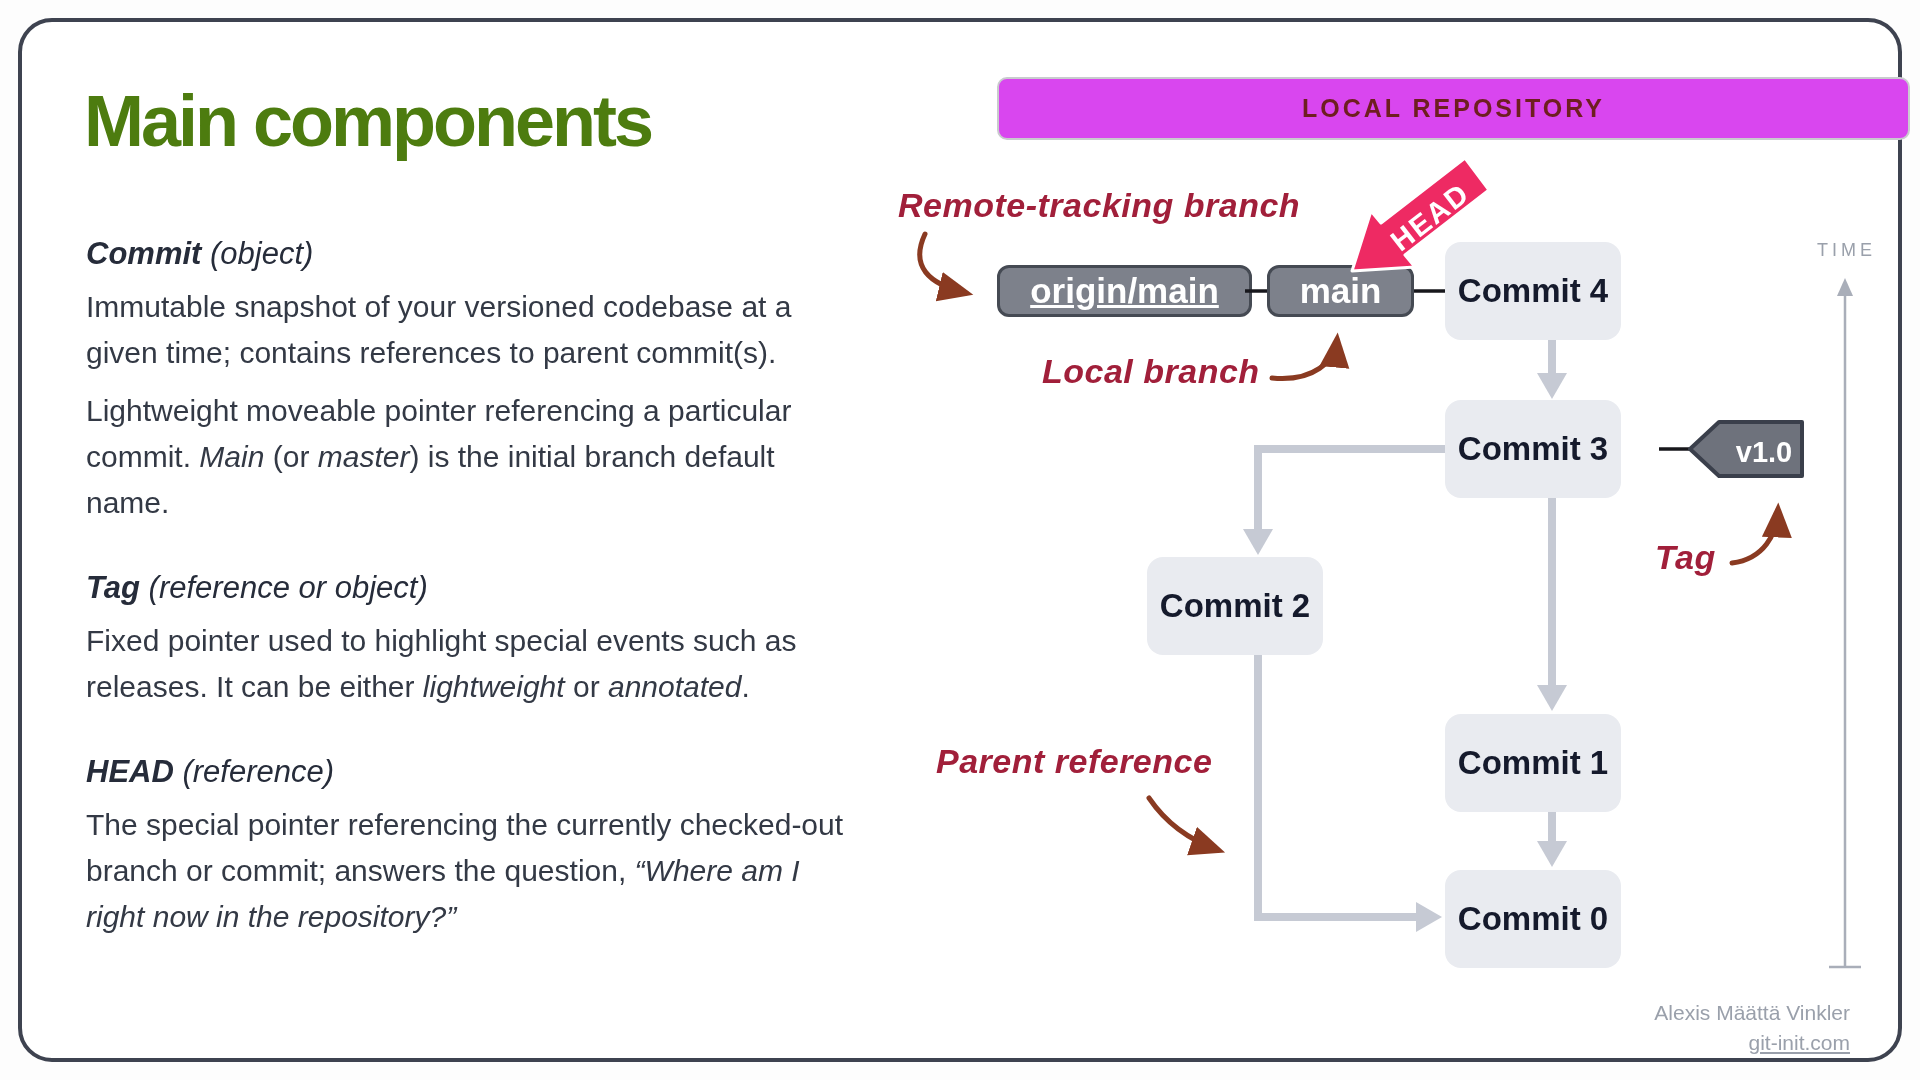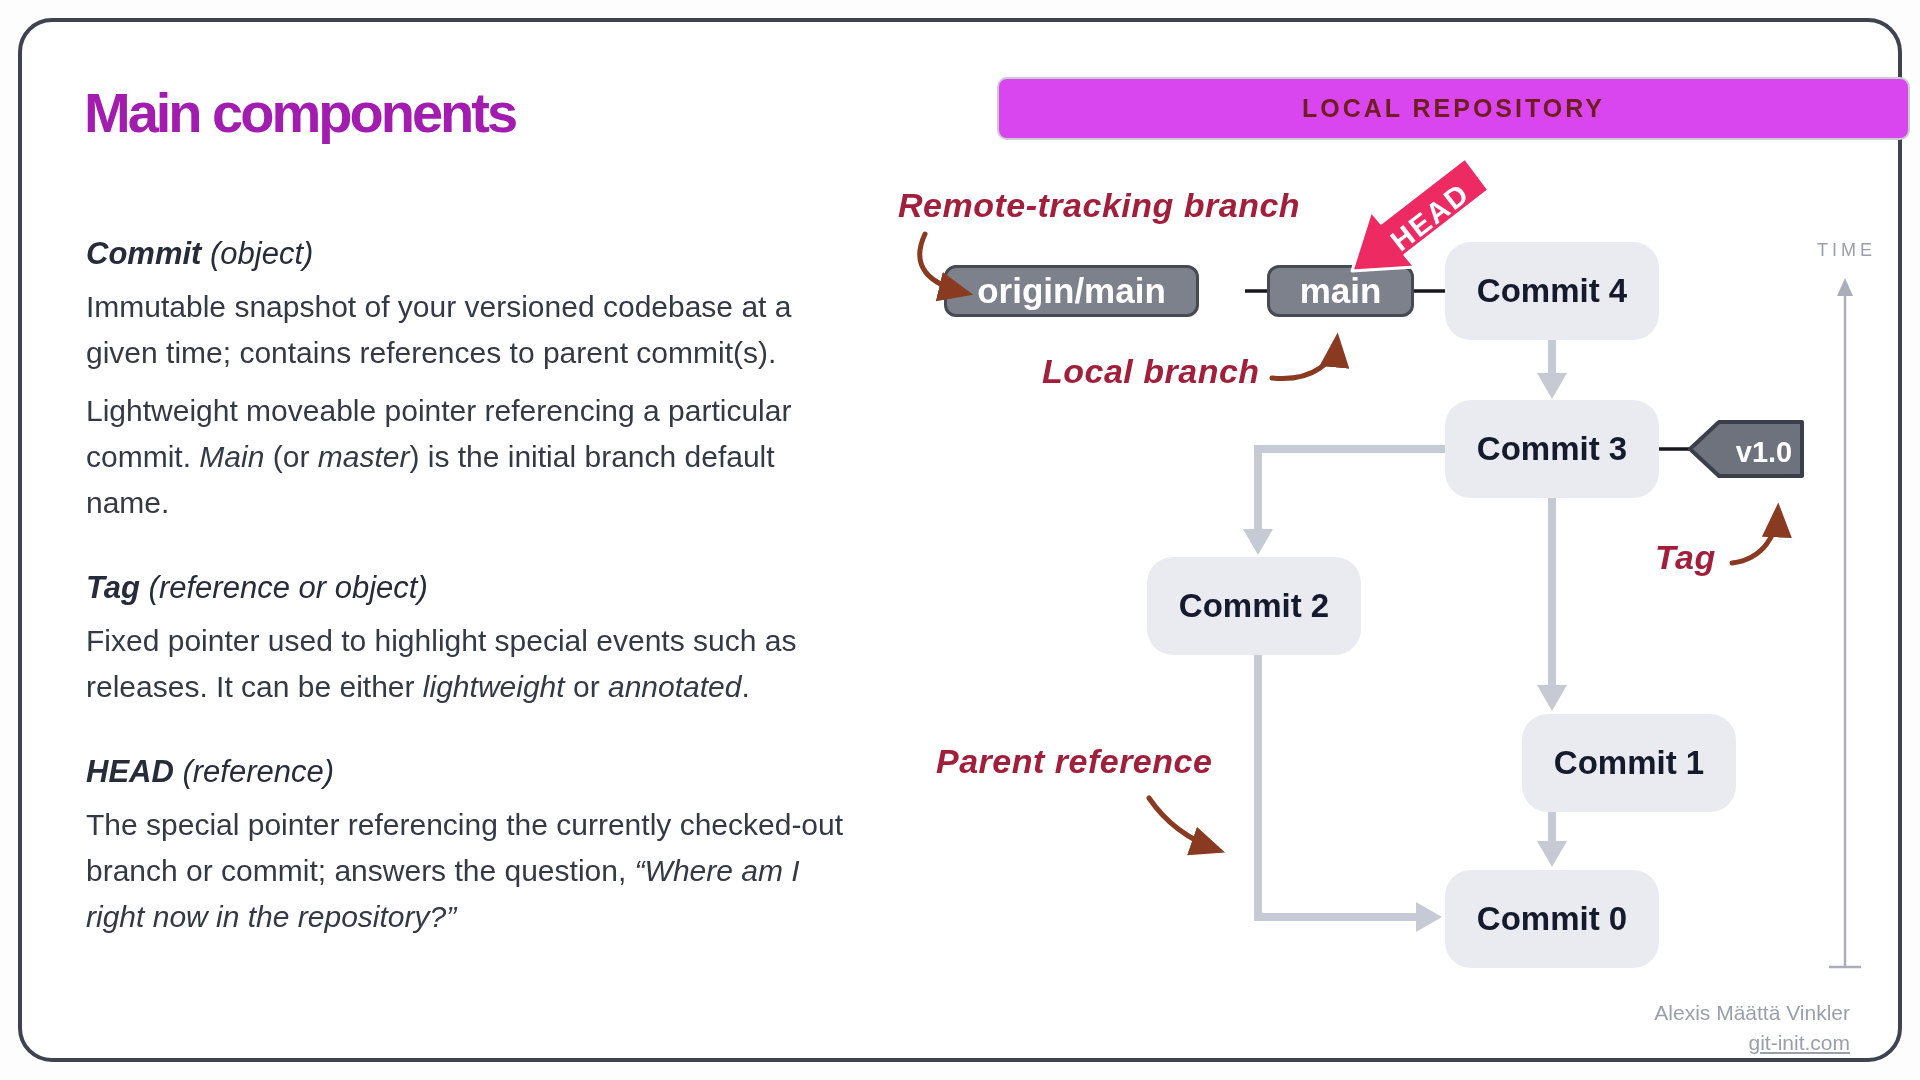--- a/index.html
+++ b/index.html
@@ -11,8 +11,8 @@
 
   
   .page-title { position: absolute; left: 62px; top: 58px; width: 760px;
-                font-size: 56px; font-weight: 800; letter-spacing: -3px;
-                color: #a21caf; }
+                font-size: 72px; font-weight: 800; letter-spacing: -3px;
+                color: #4d7c0f; }
 
   .defs { position: absolute; left: 64px; top: 210px; width: 870px; color: #343a46; }
   .def-head { font-size: 31px; color: #262c3a; margin-top: 44px; }

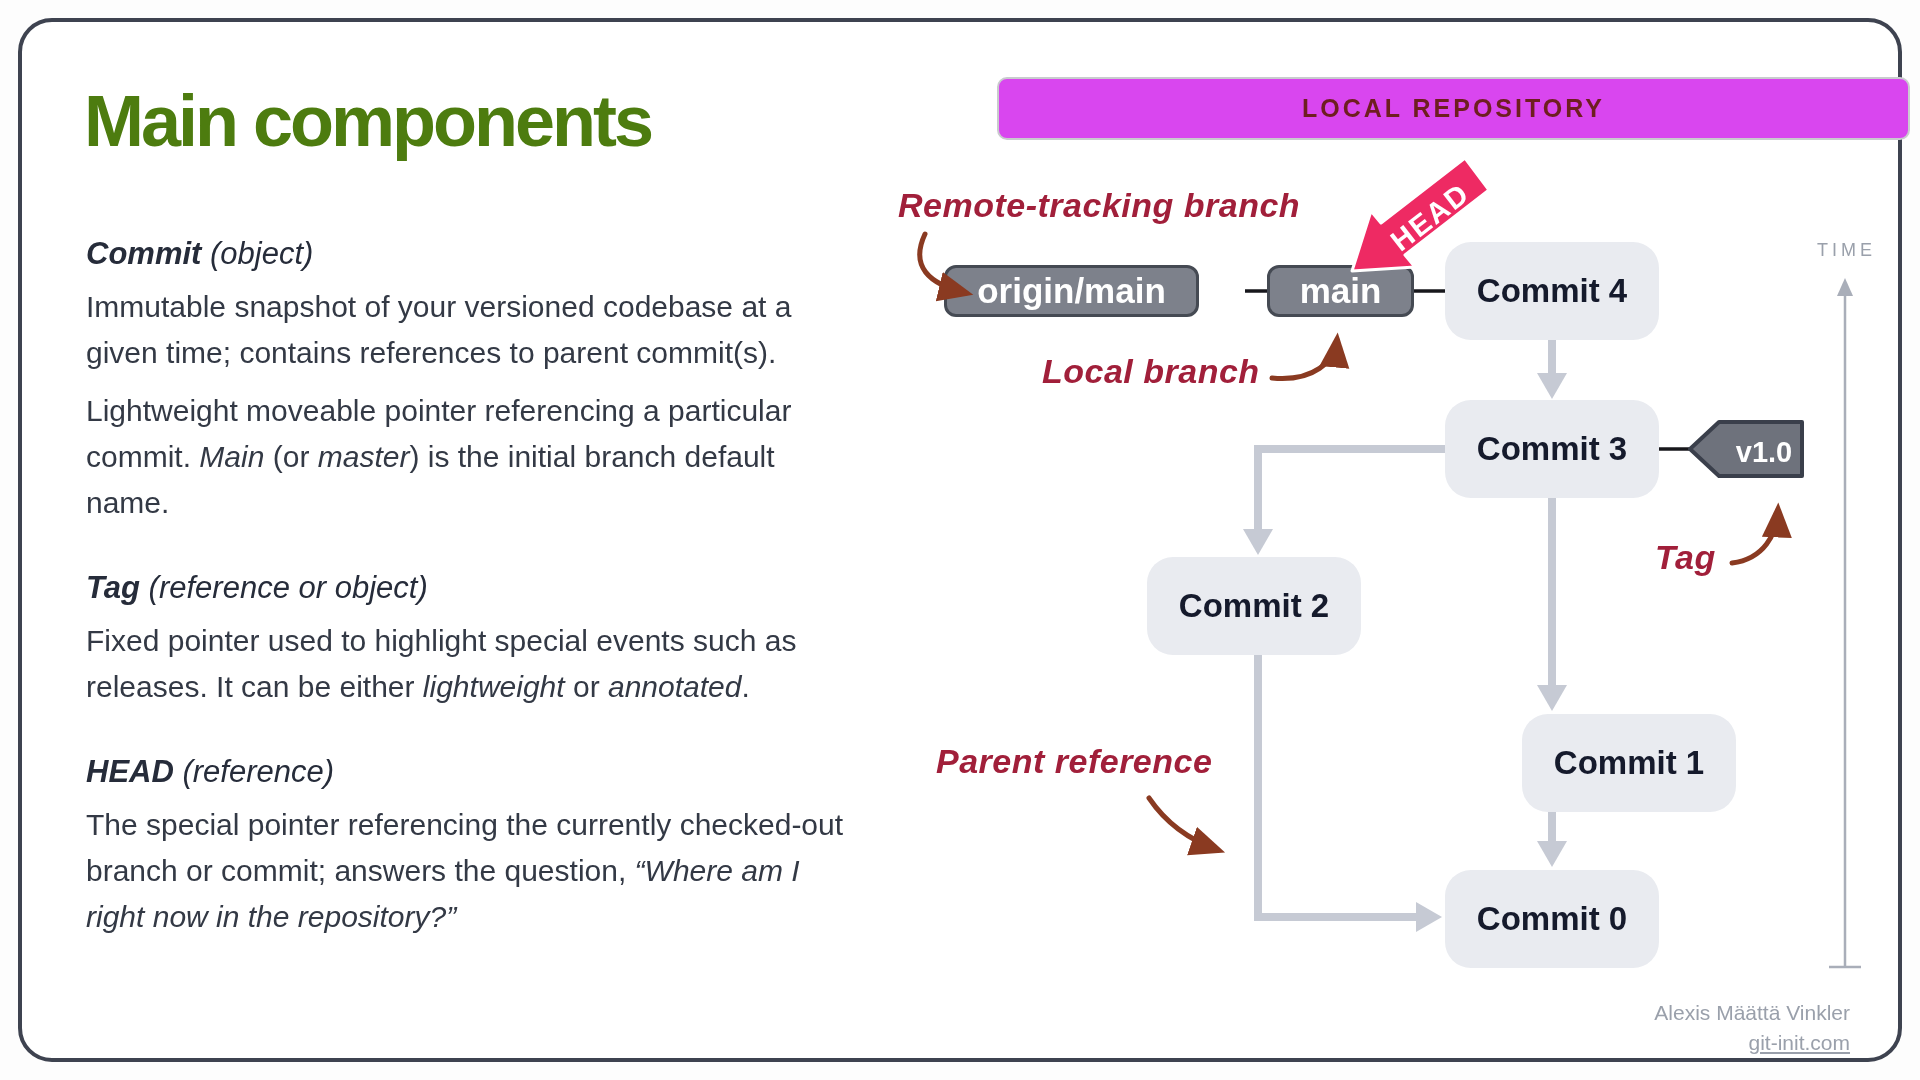--- a/index.html
+++ b/index.html
@@ -42,7 +42,7 @@
           border: 3px solid #454a53; border-radius: 12px;
           display: flex; align-items: center; justify-content: center;
           font-size: 35px; font-weight: bold; color: #ffffff; }
-  .pill-origin { left: 922px; width: 255px; }
+  .pill-origin { left: 975px; width: 255px; text-decoration: underline; }
   .pill-main  { left: 1245px; width: 147px; }
 
   

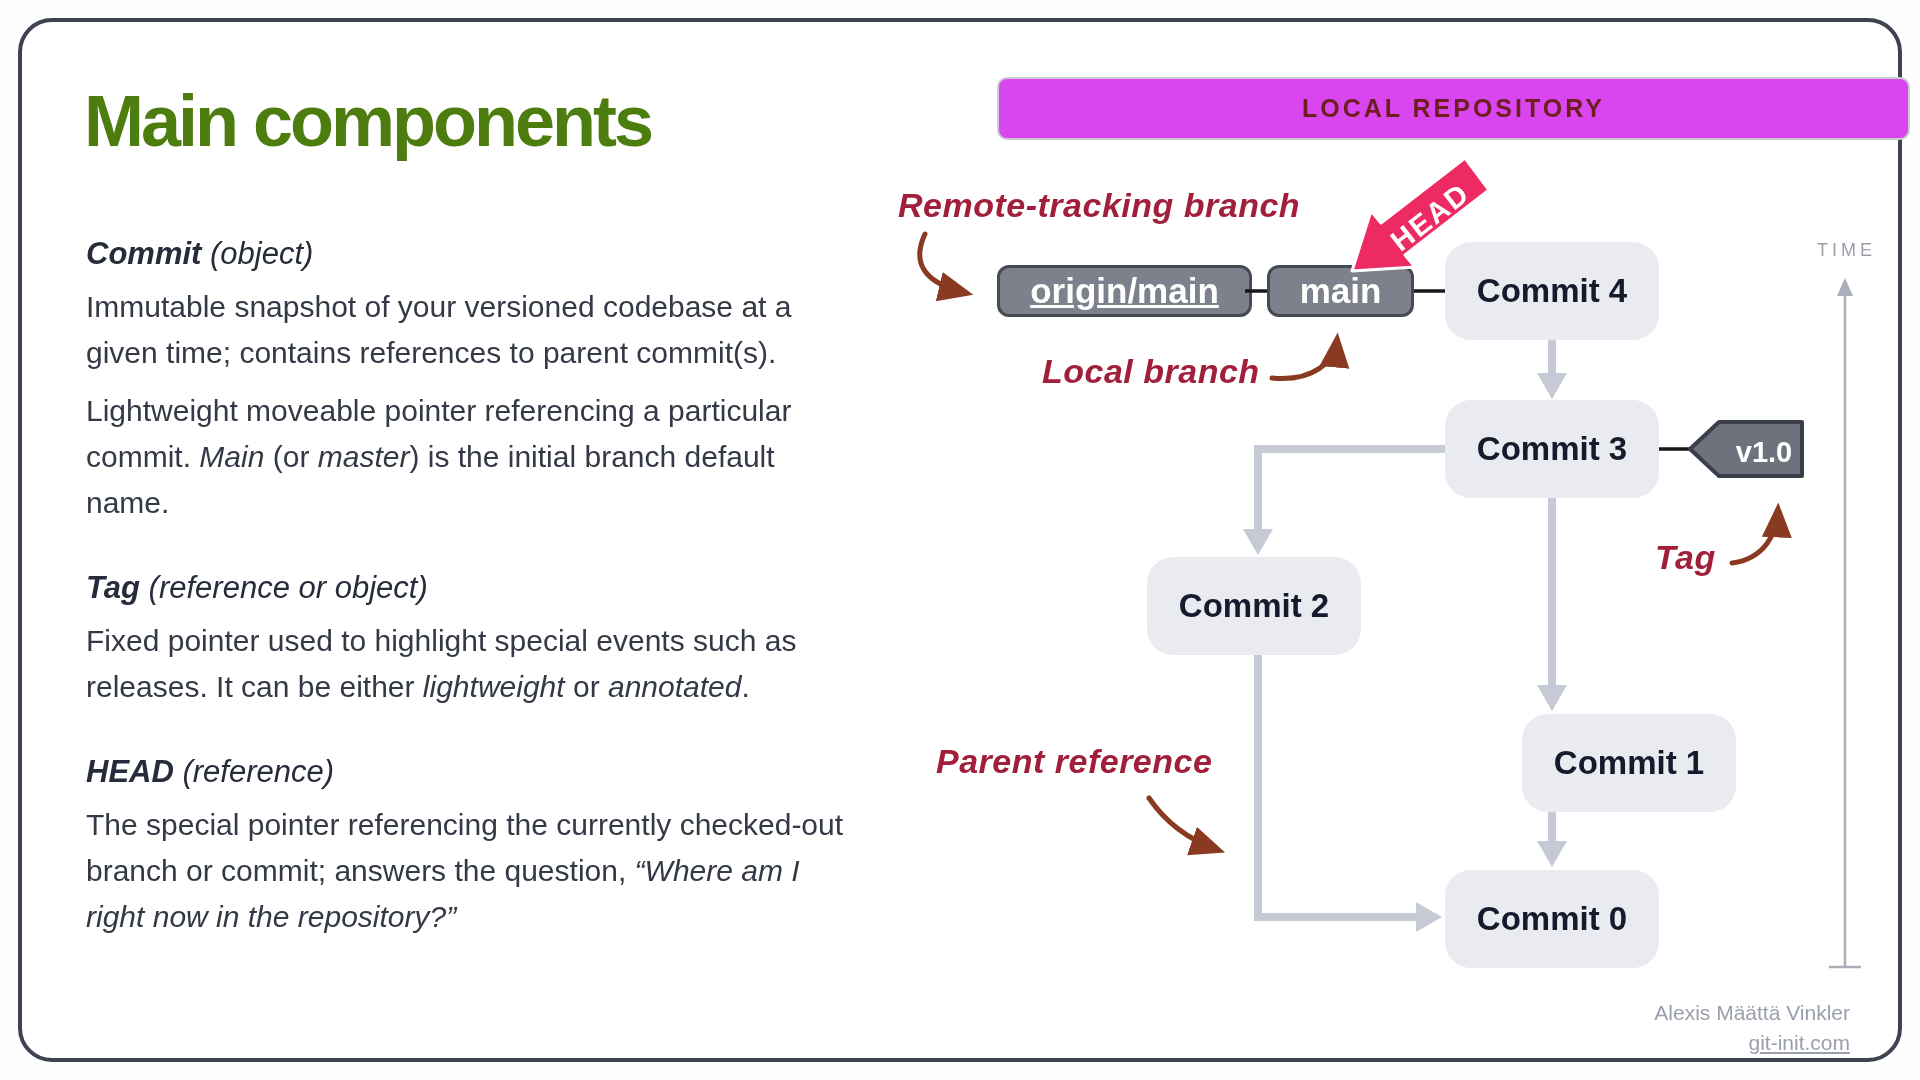--- a/index.html
+++ b/index.html
@@ -29,8 +29,8 @@
   .repo-header span { color: #6e1e20; font-size: 25px; font-weight: bold; letter-spacing: 3px; }
 
   
-  .commit { position: absolute; width: 214px; height: 98px; background: #e9ebf0;
-            border-radius: 26px; display: flex; align-items: center; justify-content: center;
+  .commit { position: absolute; width: 176px; height: 98px; background: #e9ebf0;
+            border-radius: 16px; display: flex; align-items: center; justify-content: center;
             font-size: 33px; font-weight: bold; color: #151a2c; }
   .c4 { left: 1423px; top: 220px; }
   .c3 { left: 1423px; top: 378px; }

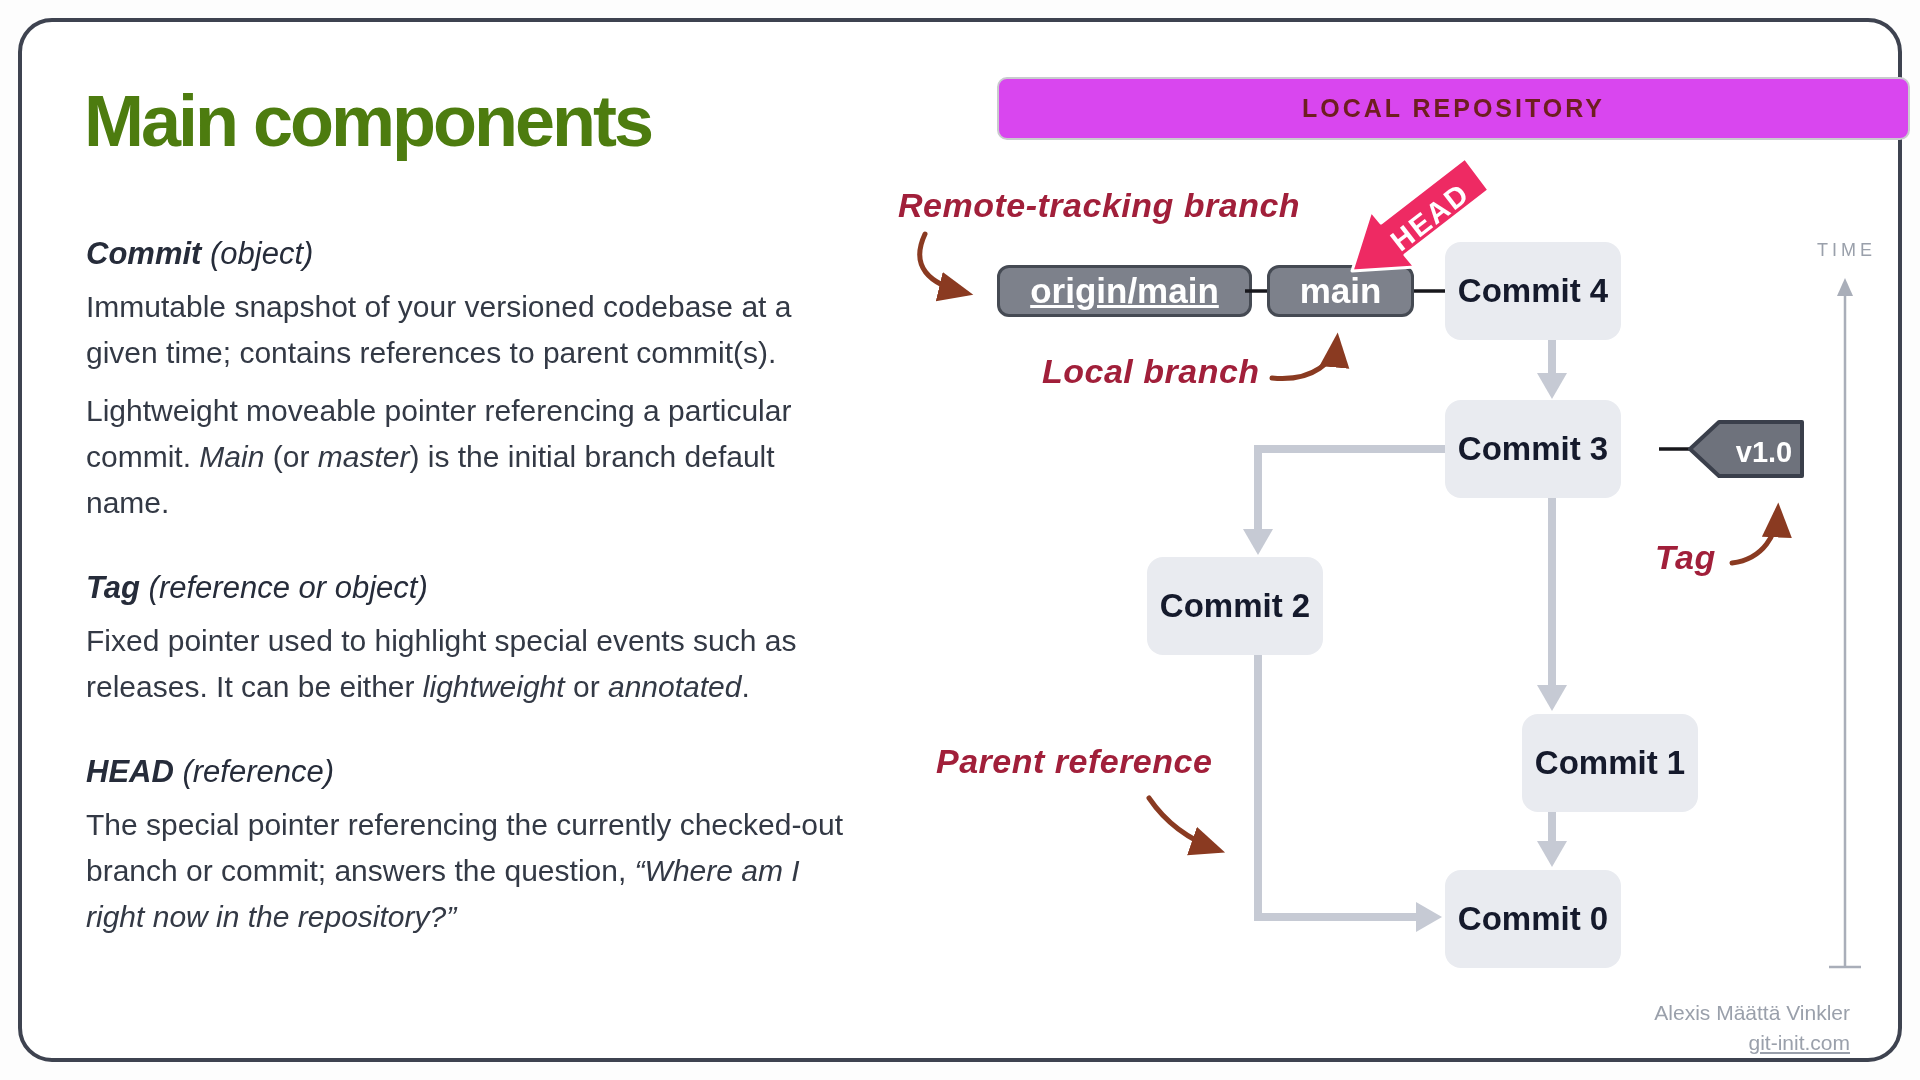--- a/index.html
+++ b/index.html
@@ -35,7 +35,7 @@
   .c4 { left: 1423px; top: 220px; }
   .c3 { left: 1423px; top: 378px; }
   .c2 { left: 1125px; top: 535px; }
-  .c1 { left: 1500px; top: 692px; }
+  .c1 { left: 1423px; top: 692px; }
   .c0 { left: 1423px; top: 848px; }
 
   .pill { position: absolute; height: 52px; top: 243px; background: #7d818b;

